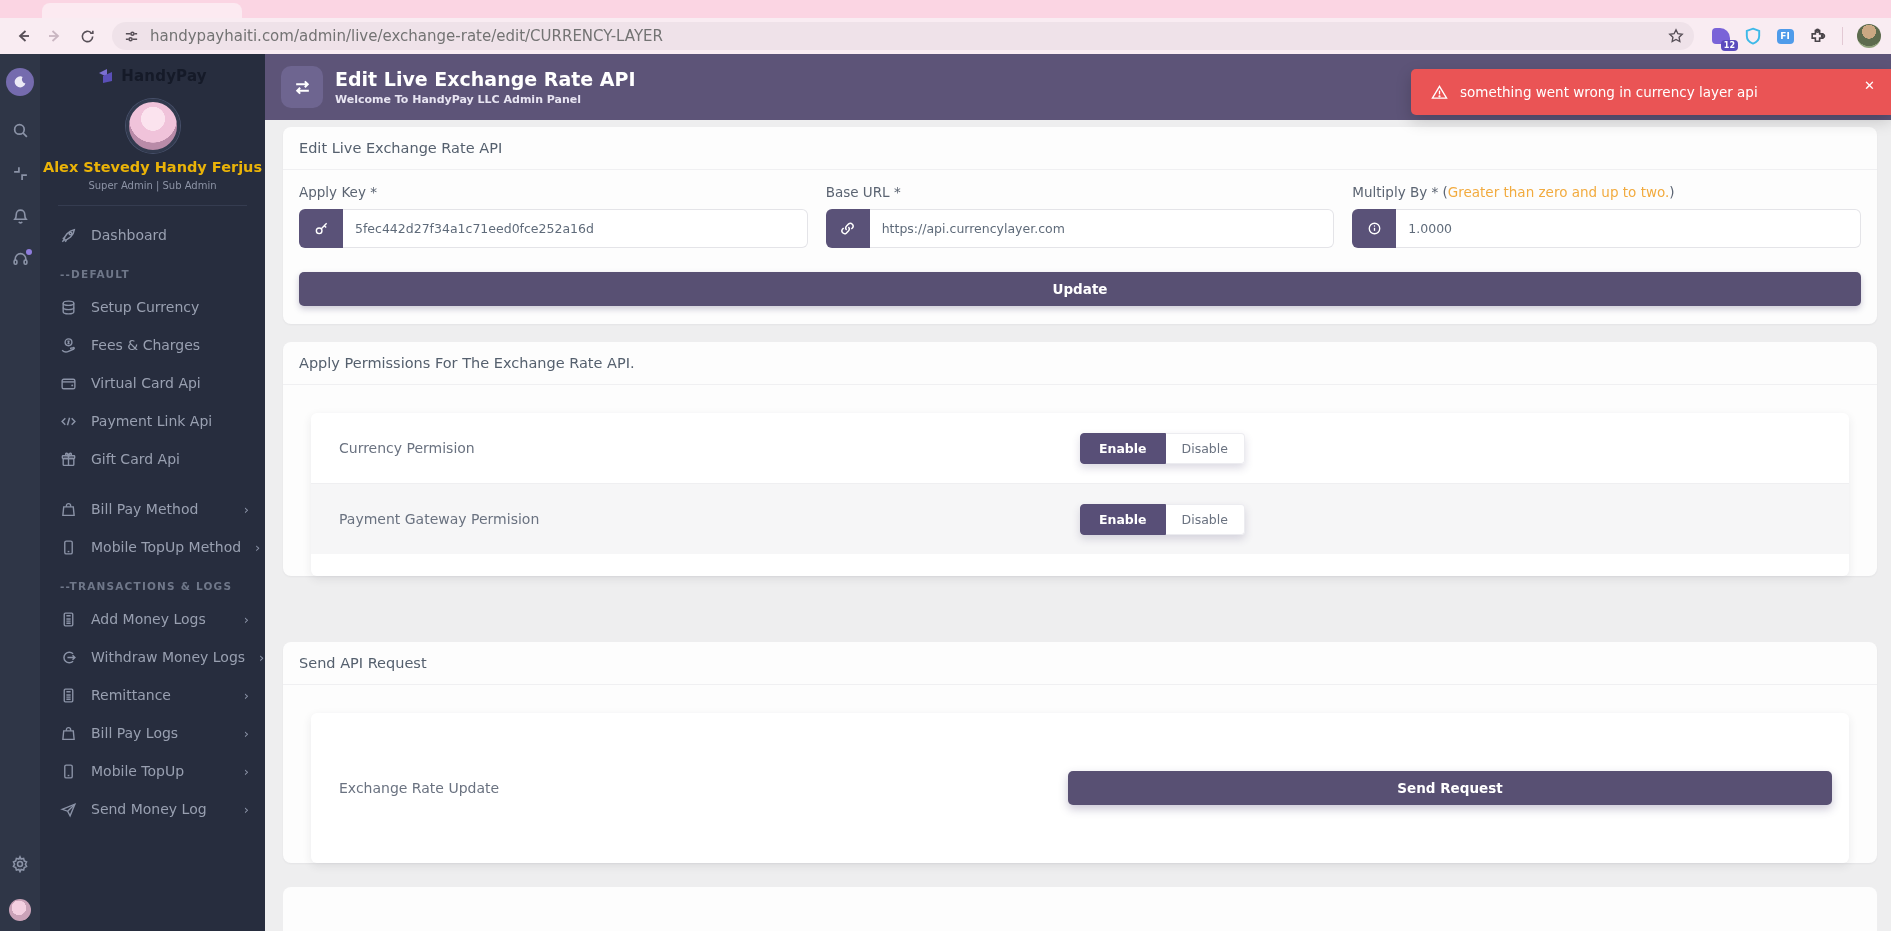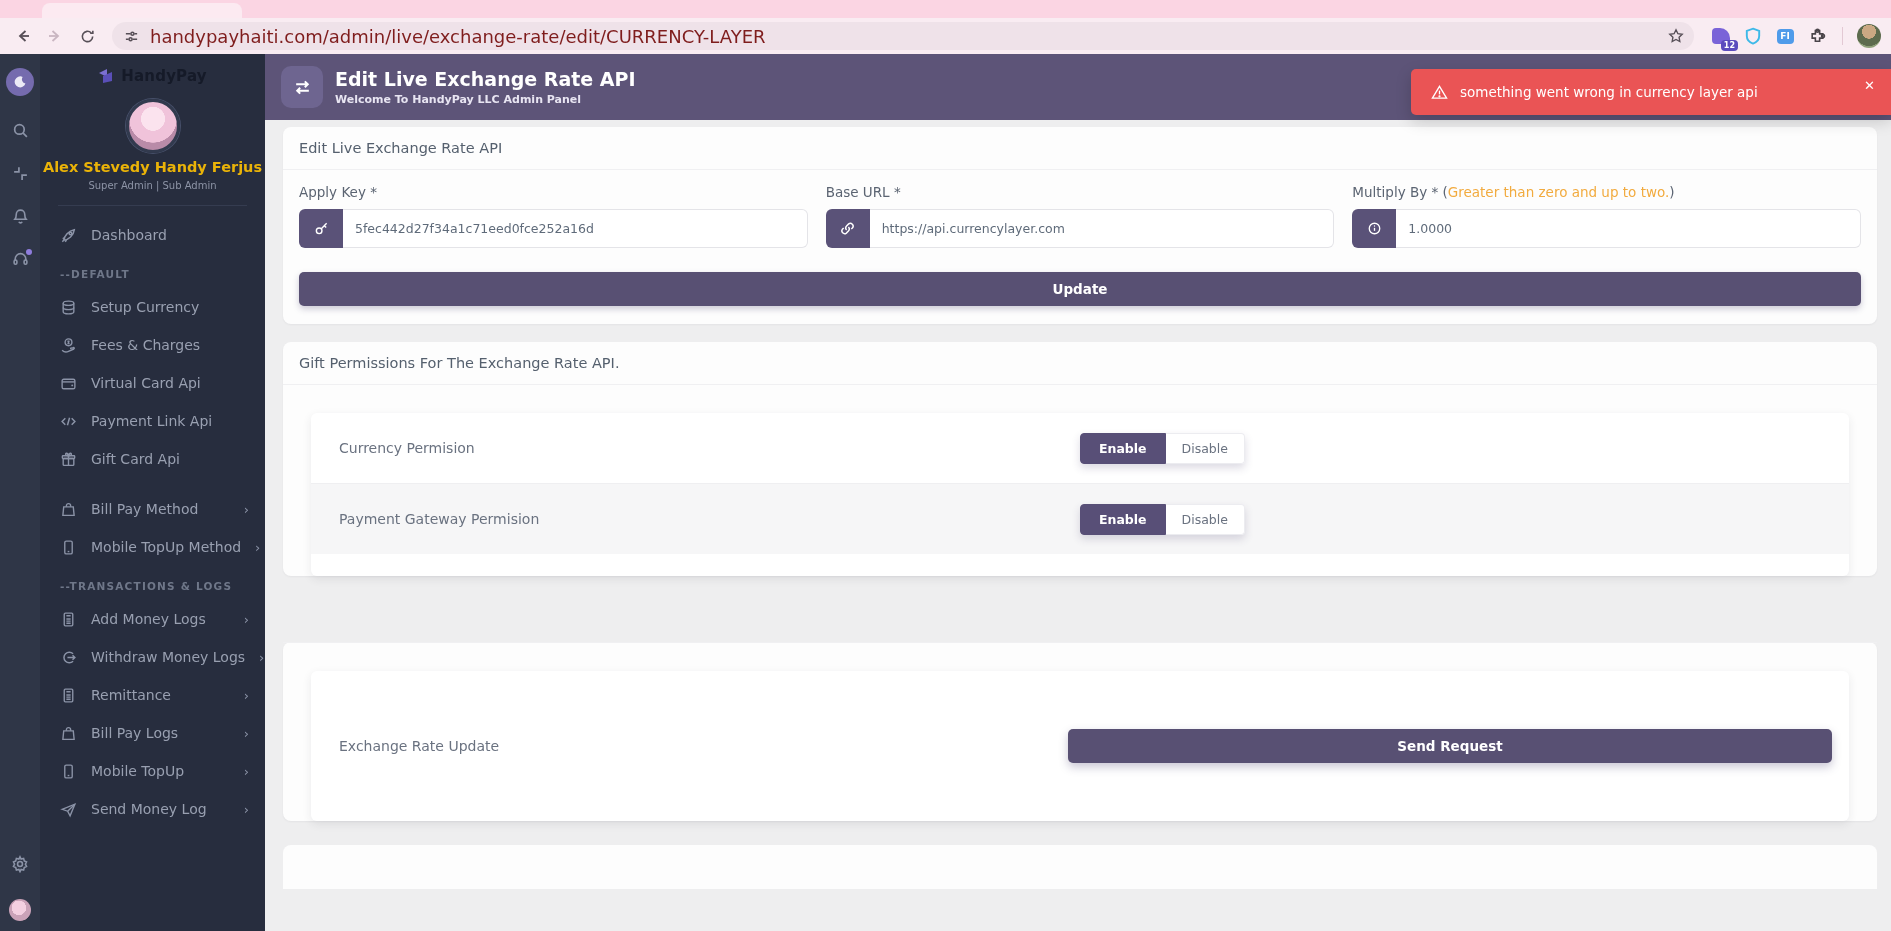--- a/index.html
+++ b/index.html
@@ -15,7 +15,7 @@
   .navbtn.dim { color:#c9b6c1; }
   .omnibox { flex:1; height:28px; background:#efe2e9; border-radius:14px; display:flex; align-items:center; padding:0 10px 0 8px; gap:8px; margin:0 6px; min-width:0; }
   .tune { flex:none; width:22px; height:22px; border-radius:50%; display:flex; align-items:center; justify-content:center; }
-  .urlinput { flex:1; border:none; outline:none; background:transparent; font-size:18px; color:#7f1d1d; font-family:"DejaVu Sans","Liberation Sans",sans-serif; }
+  .urlinput { flex:1; border:none; outline:none; background:transparent; font-size:15px; color:#737373; font-family:"DejaVu Sans","Liberation Sans",sans-serif; }
   .star { flex:none; color:#574f57; }
   .ext { flex:none; display:flex; align-items:center; gap:10px; padding-left:4px; }
   .ext-item { position:relative; width:22px; height:22px; display:flex; align-items:center; justify-content:center; }

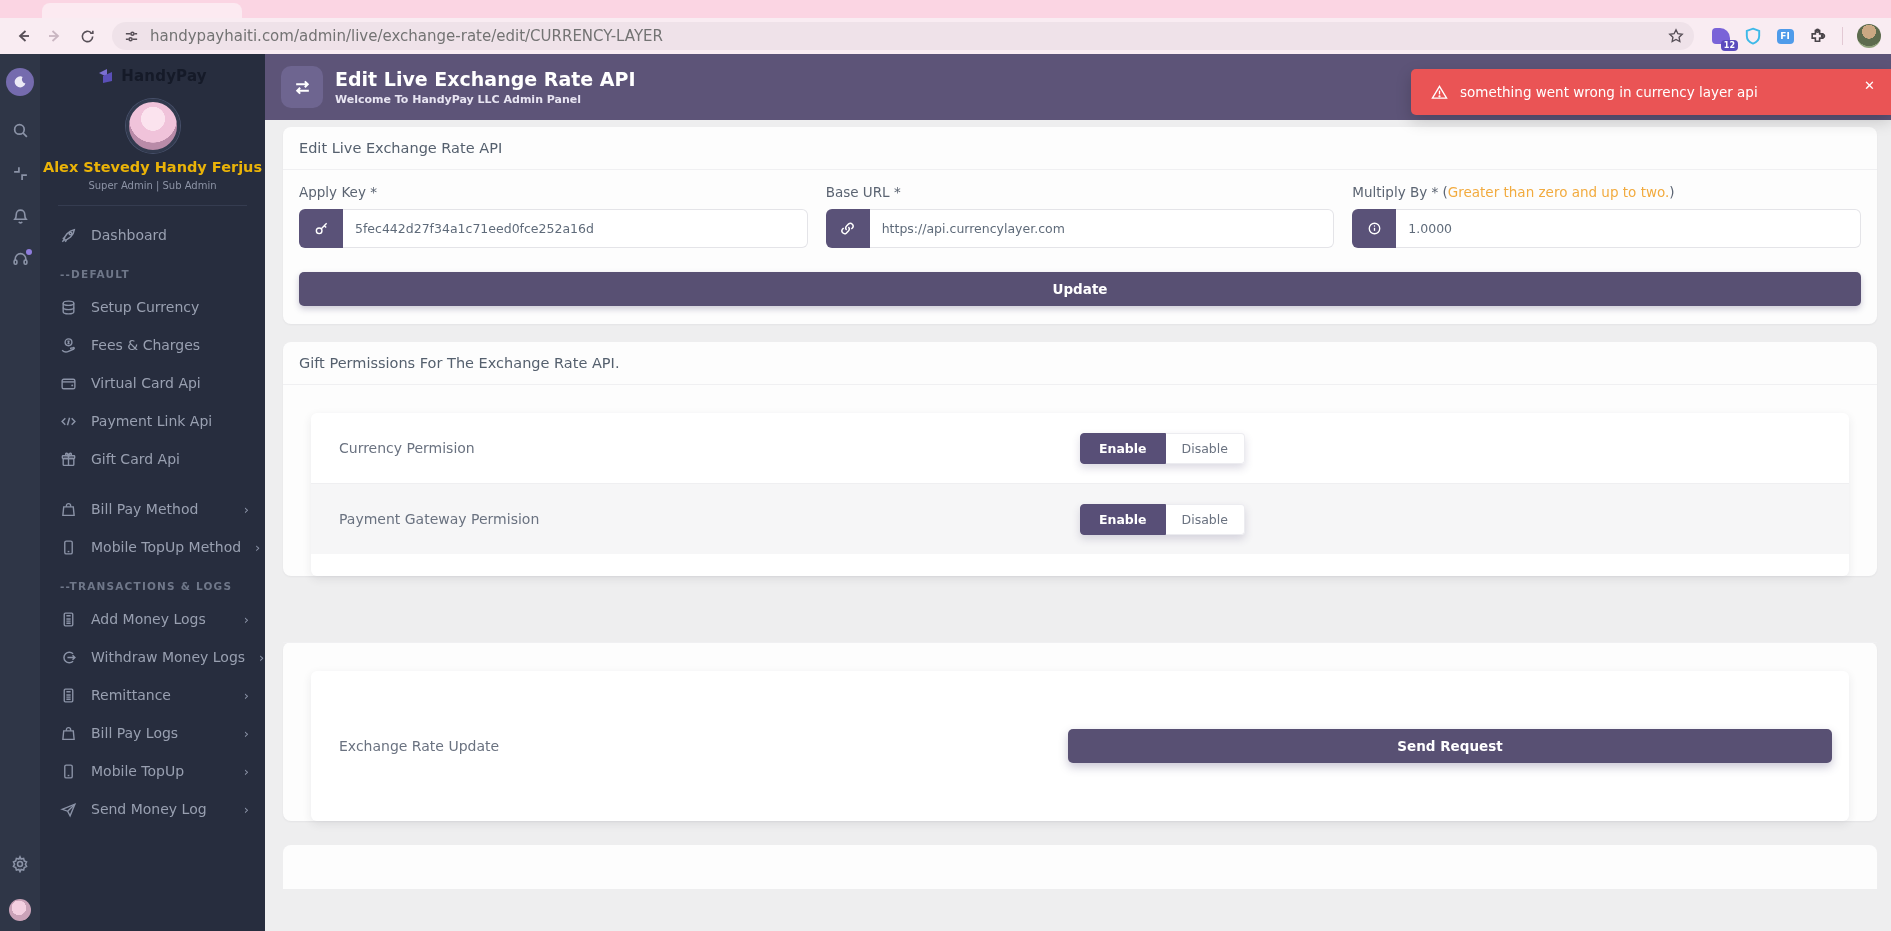--- a/index.html
+++ b/index.html
@@ -444,7 +444,7 @@
       <div style="height:18px"></div>
 
       <div class="card">
-        <div class="card-h">Gift Permissions For The Exchange Rate API.</div>
+        <div class="card-h">Apply Permissions For The Exchange Rate API.</div>
         <div class="card-div"></div>
         <div class="inner-card">
           <div class="prow">

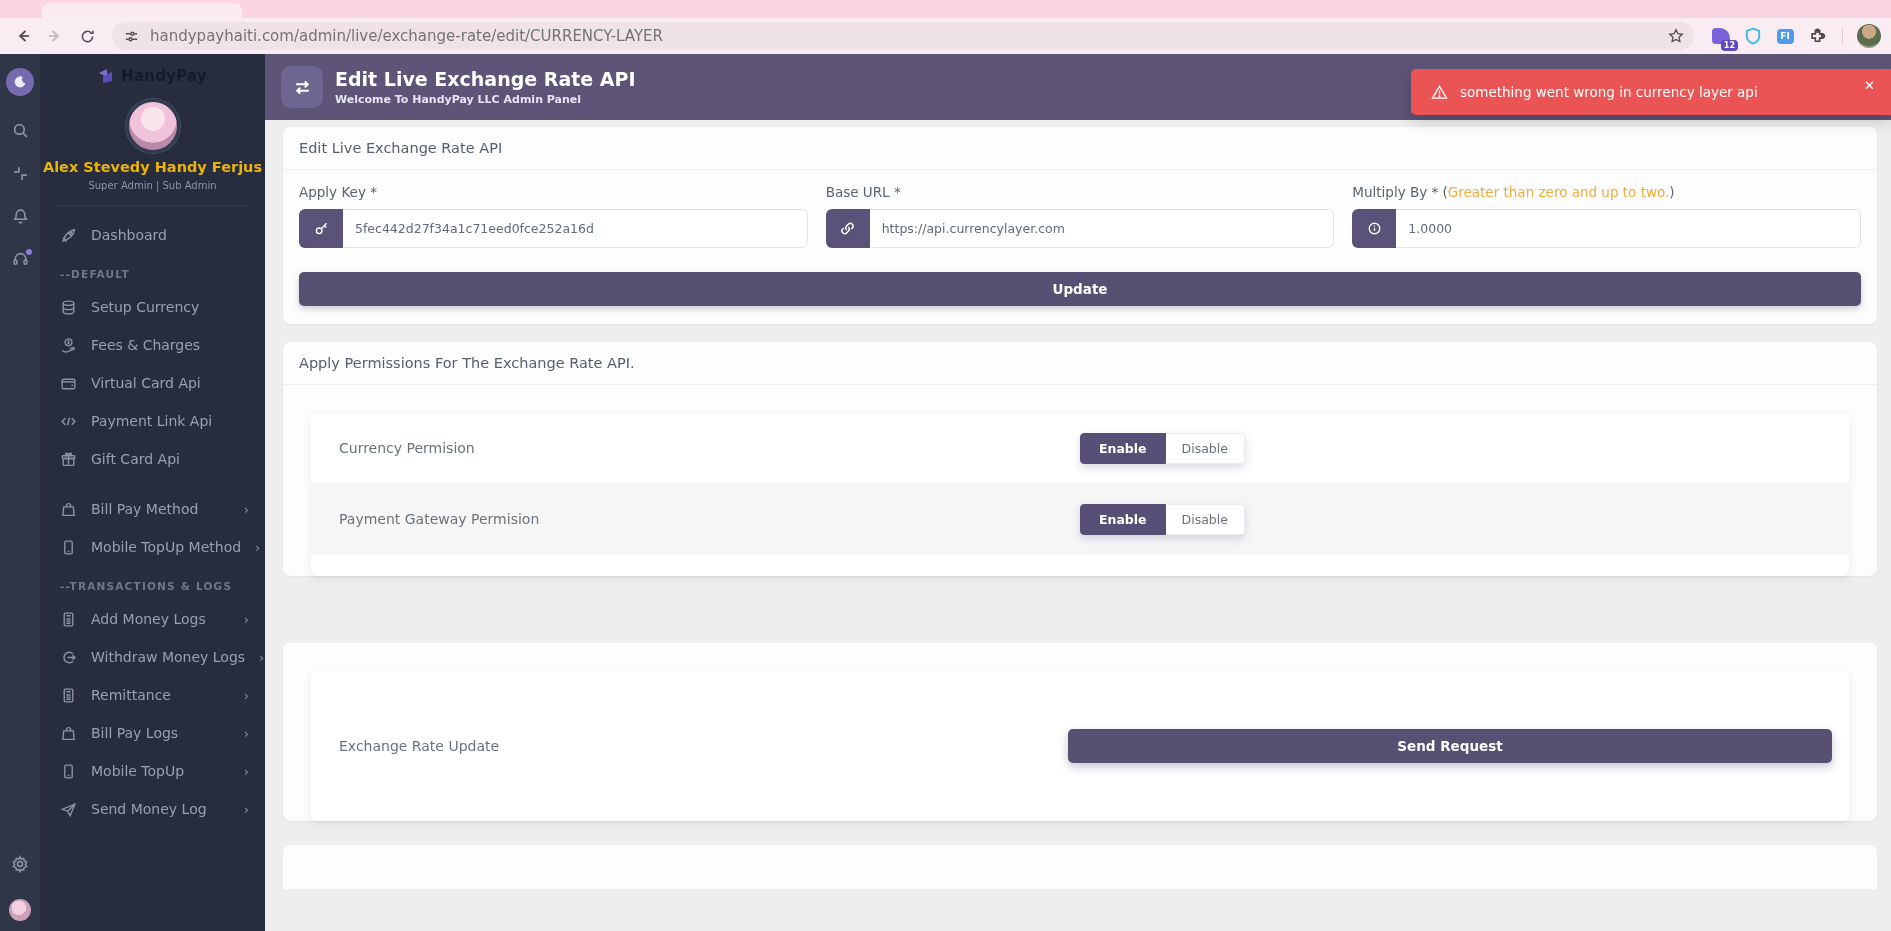--- a/index.html
+++ b/index.html
@@ -468,6 +468,7 @@
       <div style="height:42px"></div>
 
       <div class="card">
+        <div class="card-h">Send API Request</div>
         <div class="card-div"></div>
         <div class="inner-card send">
           <div class="srow">

